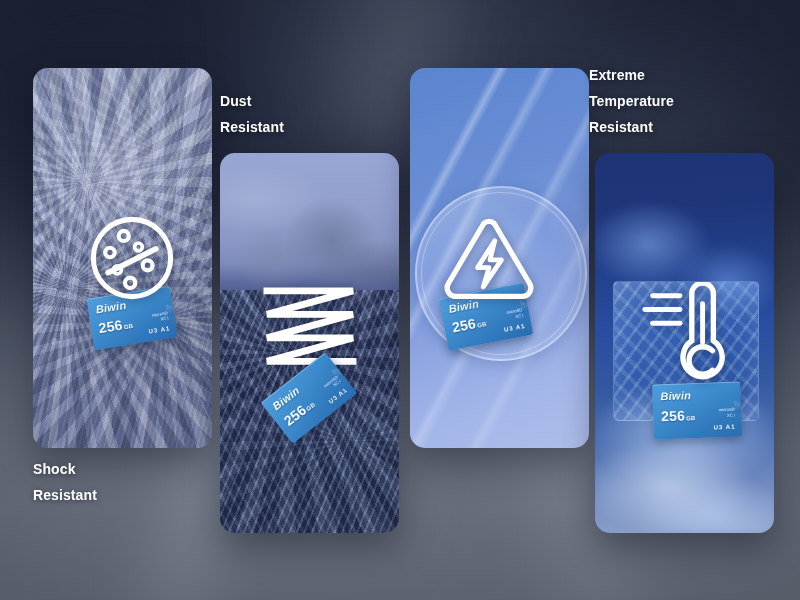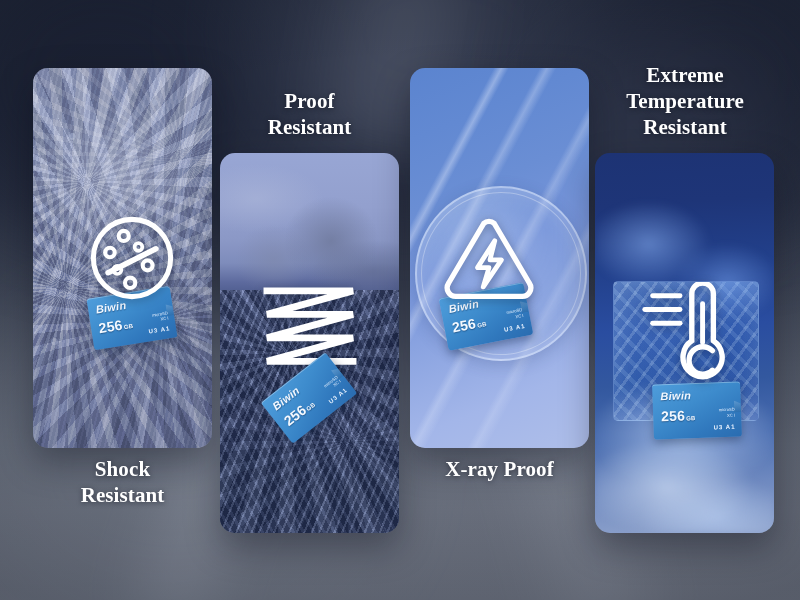--- a/index.html
+++ b/index.html
@@ -56,13 +56,11 @@
     position:absolute;
     color:#ffffff;
     font-weight:bold;
-    font-size:21px;
+    font-size:14px;
     line-height:26px;
     letter-spacing:.1px;
-    text-align:center;
     text-shadow:0 1px 5px rgba(12,16,28,.55);
     white-space:pre-line;
-    font-family:Liberation Serif, serif;
   }
 
   

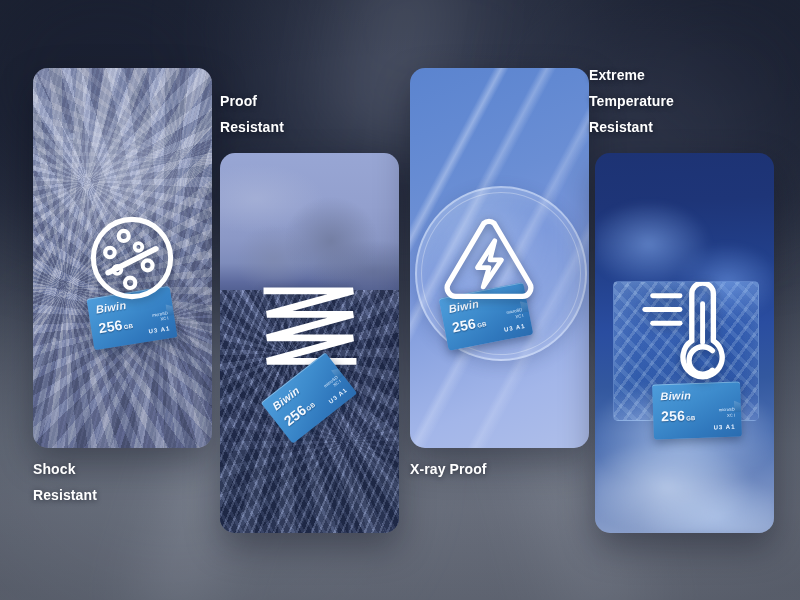--- a/index.html
+++ b/index.html
@@ -321,7 +321,7 @@
     <div class="chip-marks">U3  A1</div>
   </div>
 
-  <div class="caption" id="cap-shock">Proof
+  <div class="caption" id="cap-shock">Dust
 Resistant</div>
 
   <div class="card" id="card-xray">

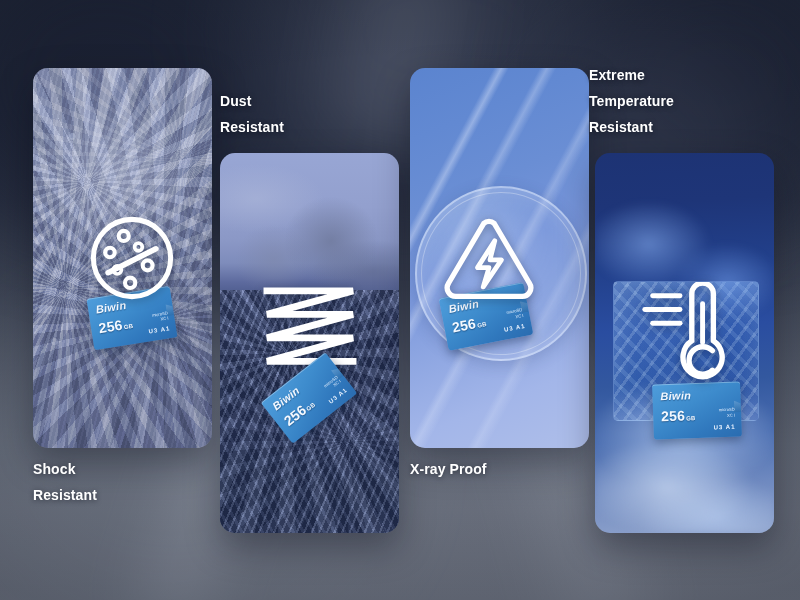--- a/index.html
+++ b/index.html
@@ -353,7 +353,6 @@
     </svg>
   </div>
 
-  <div class="caption" id="cap-xray">X-ray Proof</div>
 
   <div class="card" id="card-temp">
     <div class="card-photo photo-temp">

